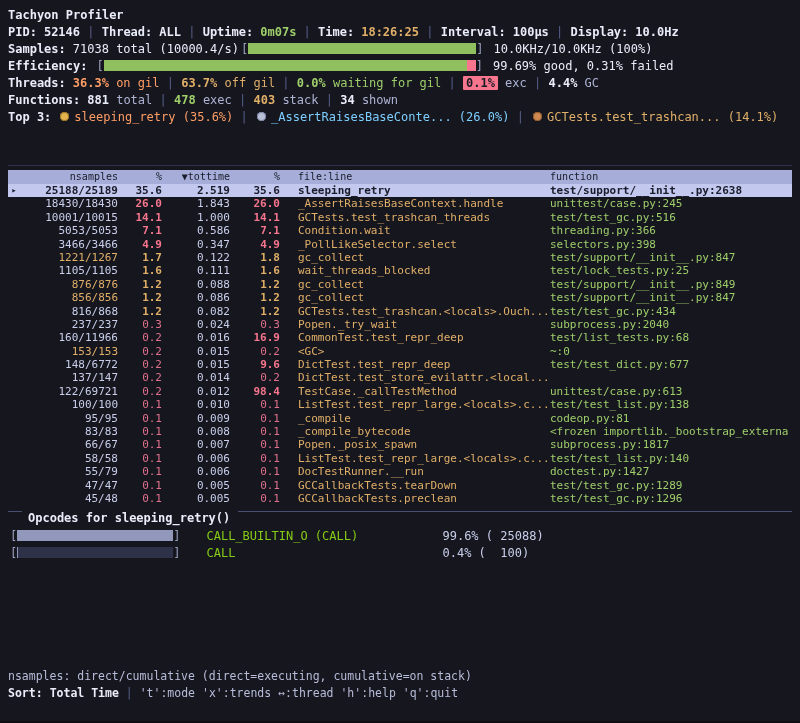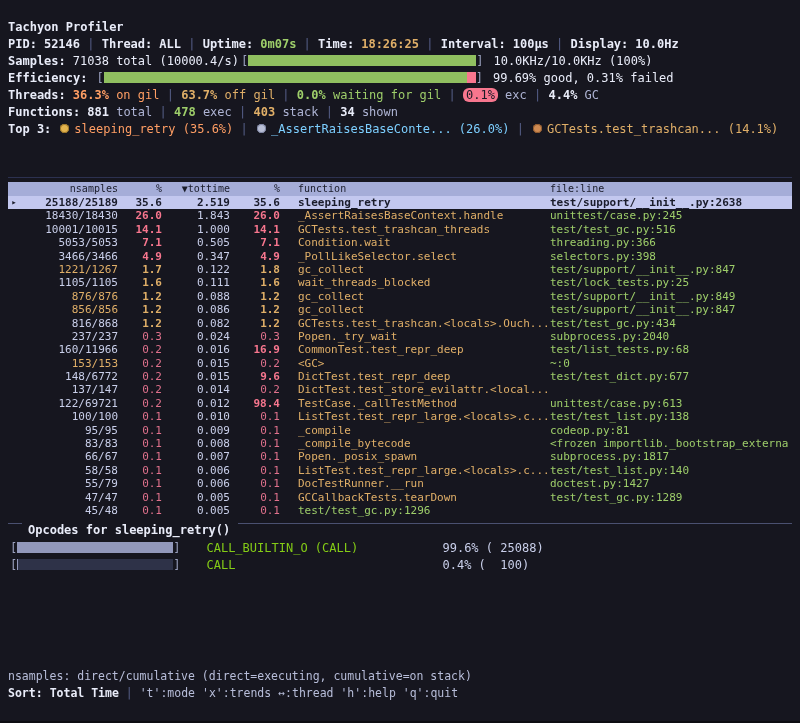--- a/index.html
+++ b/index.html
@@ -12,7 +12,7 @@
 body{margin:0;background:#0d0d12}
 .screen{width:800px;height:721px;background:var(--bg);color:var(--fg);
   font-family:"DejaVu Sans Mono",monospace;font-size:12px;
-  padding:18px 8px 20px;display:flex;flex-direction:column;overflow:hidden}
+  padding:6px 8px 20px;display:flex;flex-direction:column;overflow:hidden}
 .line{display:flex;align-items:center;height:17px;flex:none}
 span{white-space:pre}
 .bold{font-weight:700}

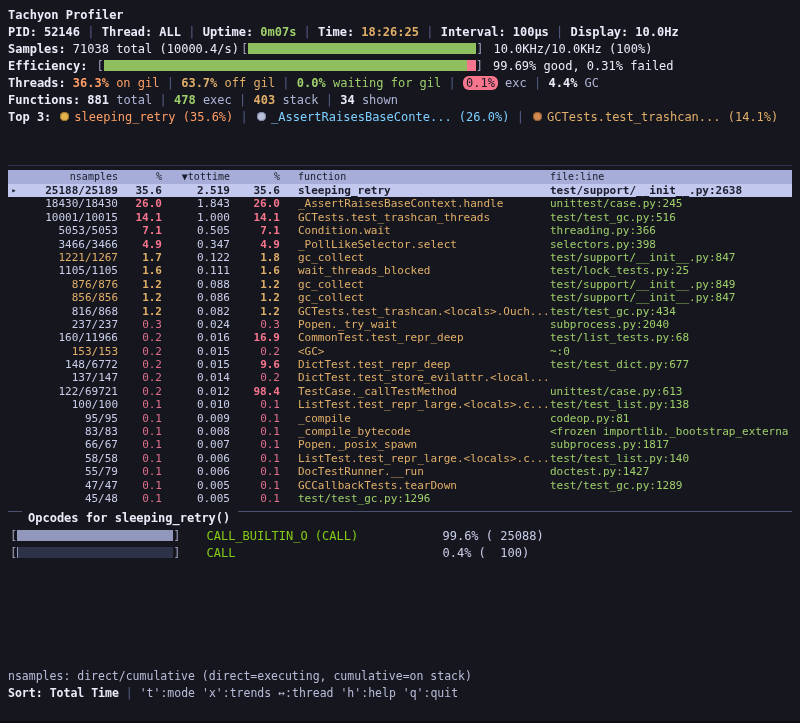--- a/index.html
+++ b/index.html
@@ -21,7 +21,7 @@
 .sep{color:var(--dim)}
 .c-bright{color:var(--bright)} .c-green{color:var(--green)} .c-yellow{color:var(--yellow)}
 .c-orange{color:var(--orange)} .c-cyan{color:var(--cyan)}
-.badge-red{background:var(--red);color:#1a1b26;padding:0 3px;border-radius:6px;font-weight:400}
+.badge-red{background:var(--red);color:#1a1b26;padding:0 3px;border-radius:1px;font-weight:700}
 .bar{display:inline-flex;align-items:center;margin:0 10px 0 2px}
 .bracket{color:#9aa0bf}
 .track{position:relative;height:11px;background:var(--bar-track);display:inline-block;overflow:hidden}

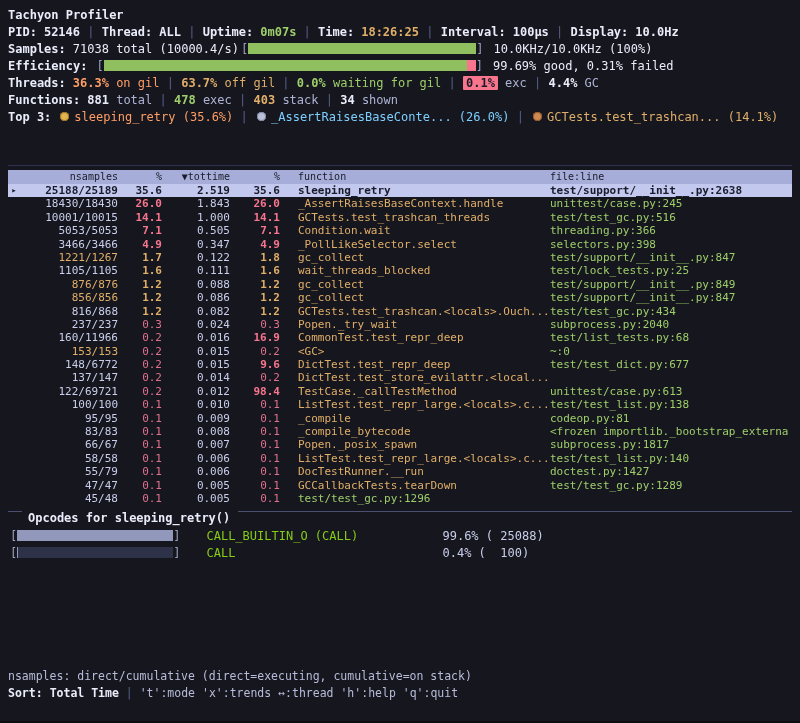--- a/index.html
+++ b/index.html
@@ -165,8 +165,8 @@
       <span class="num">▼tottime</span>
       <span class="num">%</span>
       <span></span>
+      <span>file:line</span>
       <span>function</span>
-      <span>file:line</span>
     </div>
   <div id="tbody">
       <div class="trow sel">

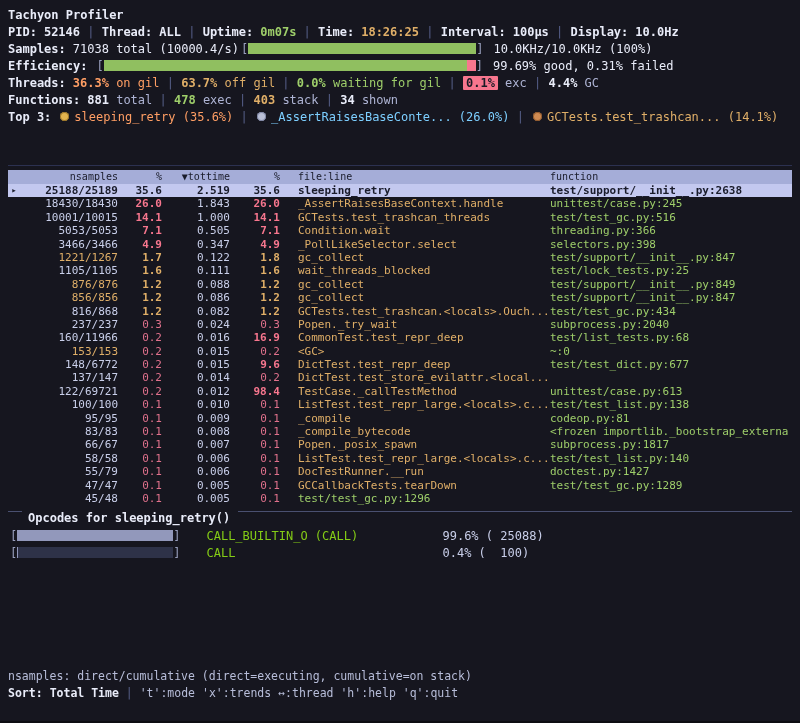--- a/index.html
+++ b/index.html
@@ -203,7 +203,7 @@
         <span class="gutter"></span>
         <span class="num c-ns">5053/5053</span>
         <span class="num pct hot">7.1</span>
-        <span class="num c-tt">0.505</span>
+        <span class="num c-tt">0.586</span>
         <span class="num pct hot">7.1</span>
         <span></span>
         <span class="c-fn">Condition.wait</span>

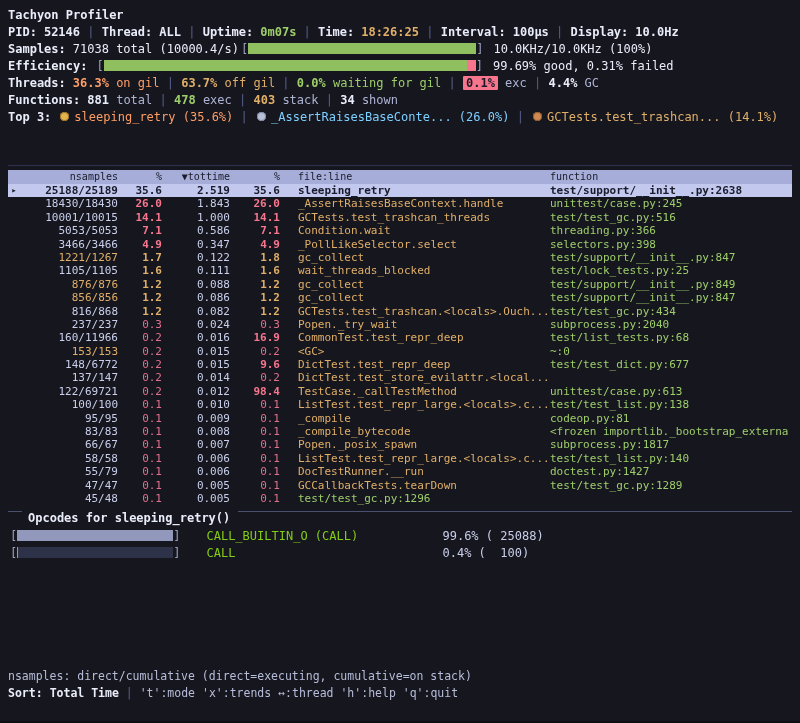--- a/index.html
+++ b/index.html
@@ -405,6 +405,7 @@
         <span class="num c-tt">0.005</span>
         <span class="num pct low">0.1</span>
         <span></span>
+        <span class="c-fn">GCCallbackTests.preclean</span>
         <span class="c-fl">test/test_gc.py:1296</span>
       </div>
     </div>

